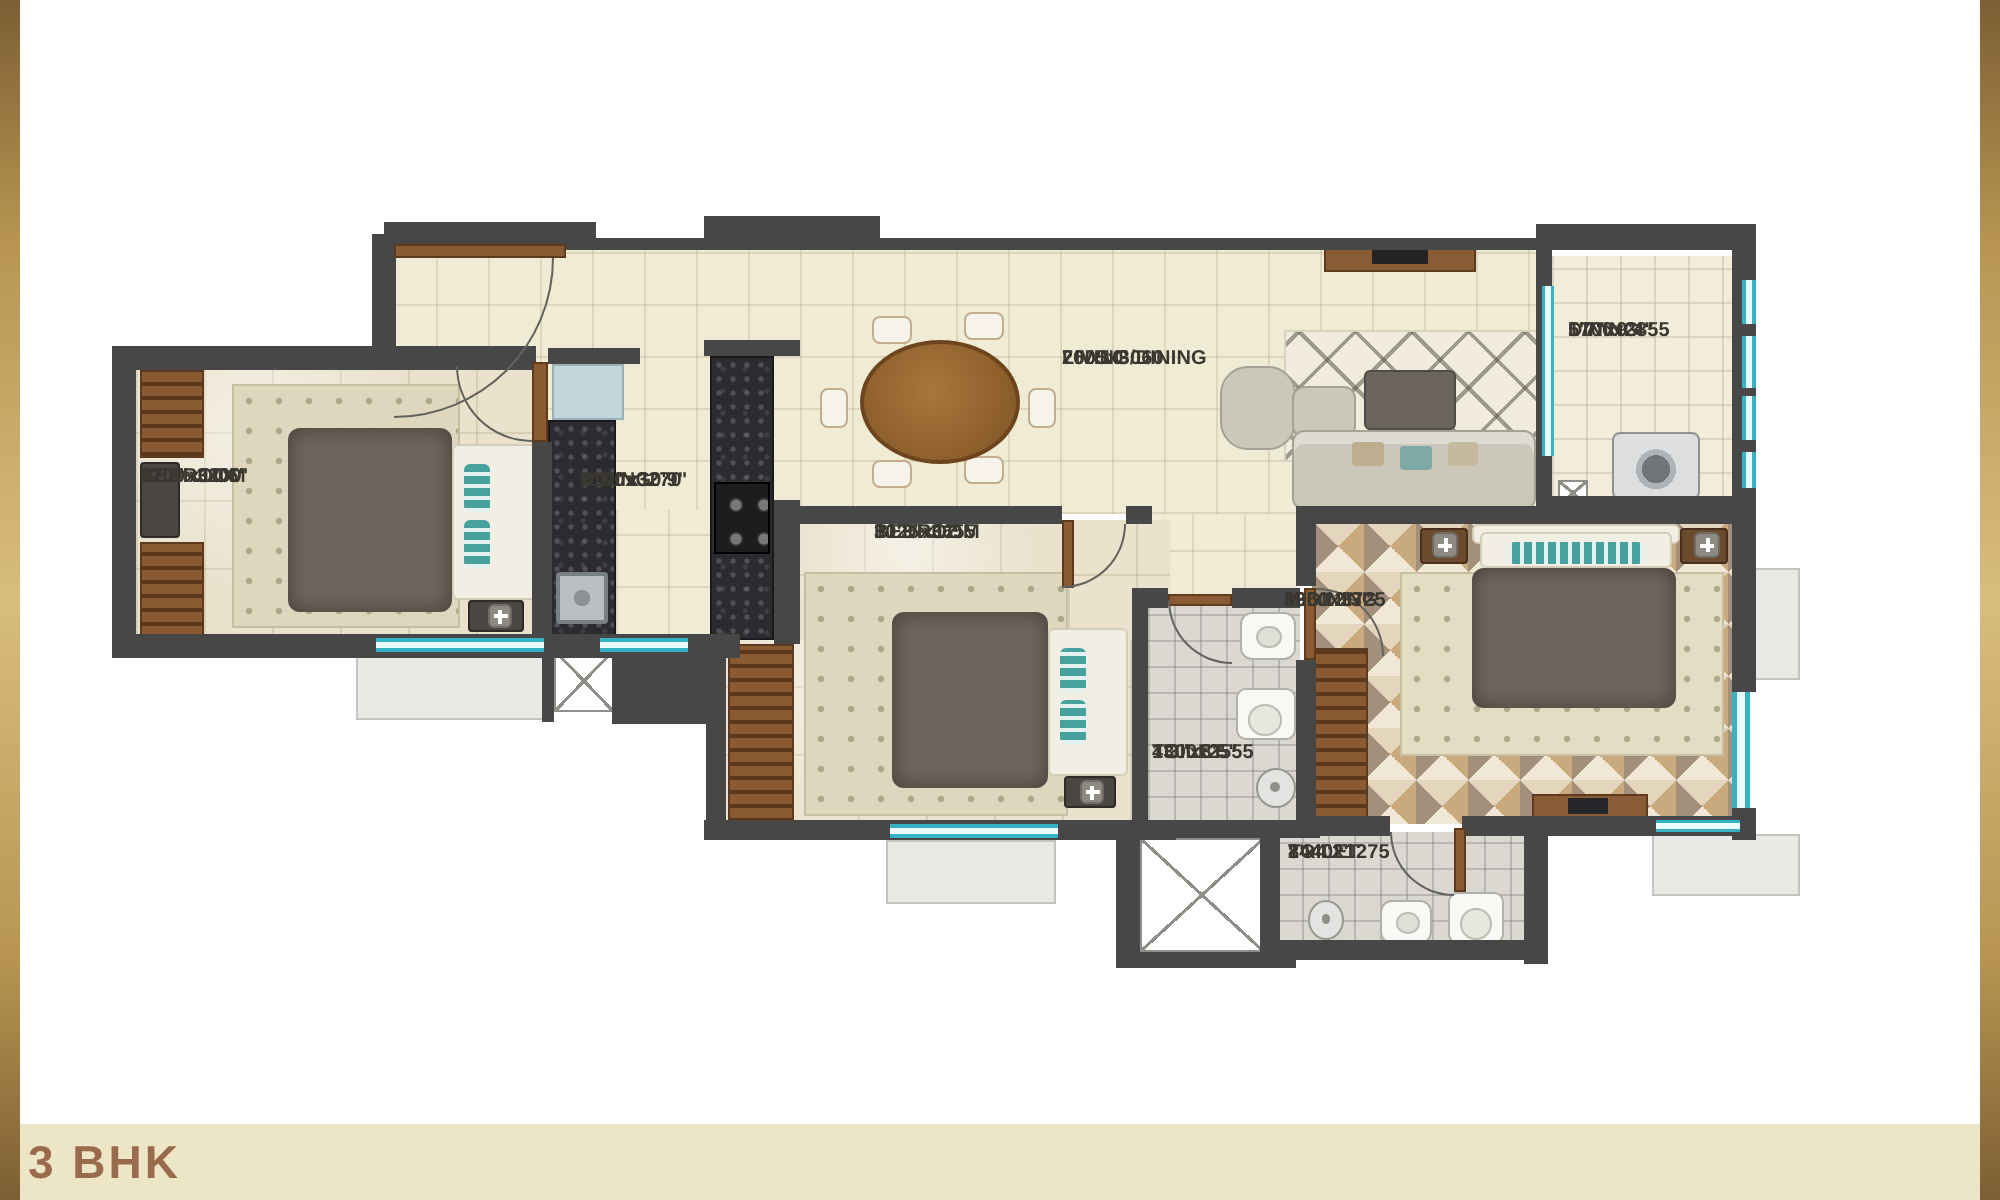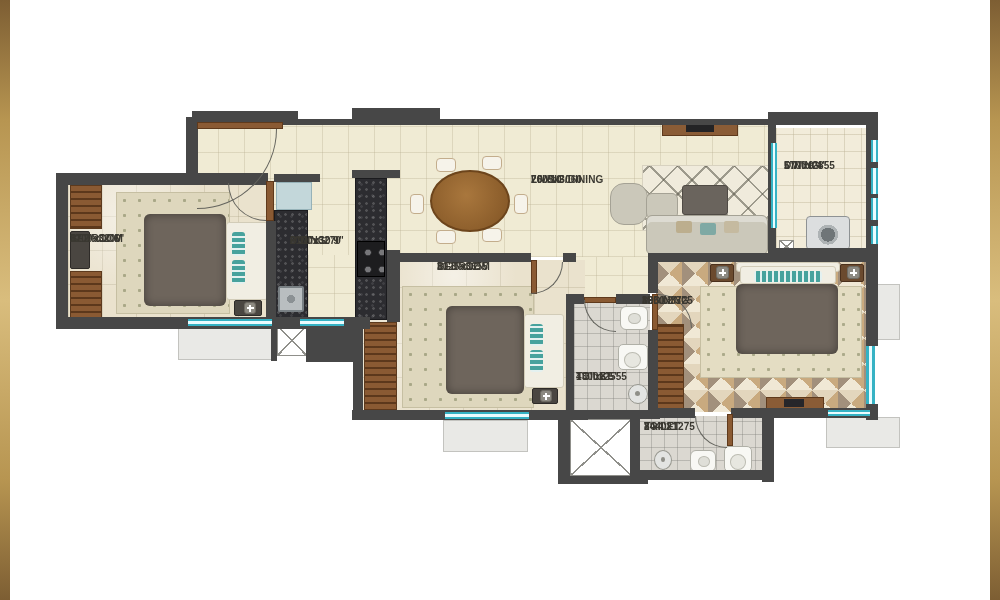--- a/index.html
+++ b/index.html
@@ -284,6 +284,9 @@
     <div>8'x4'2"</div>
   </div>
 
+  <div class="band">
+    <span class="title">3 BHK</span>
+  </div>
   <div class="goldbar" style="left:0"></div>
   <div class="goldbar" style="right:0"></div>
 

